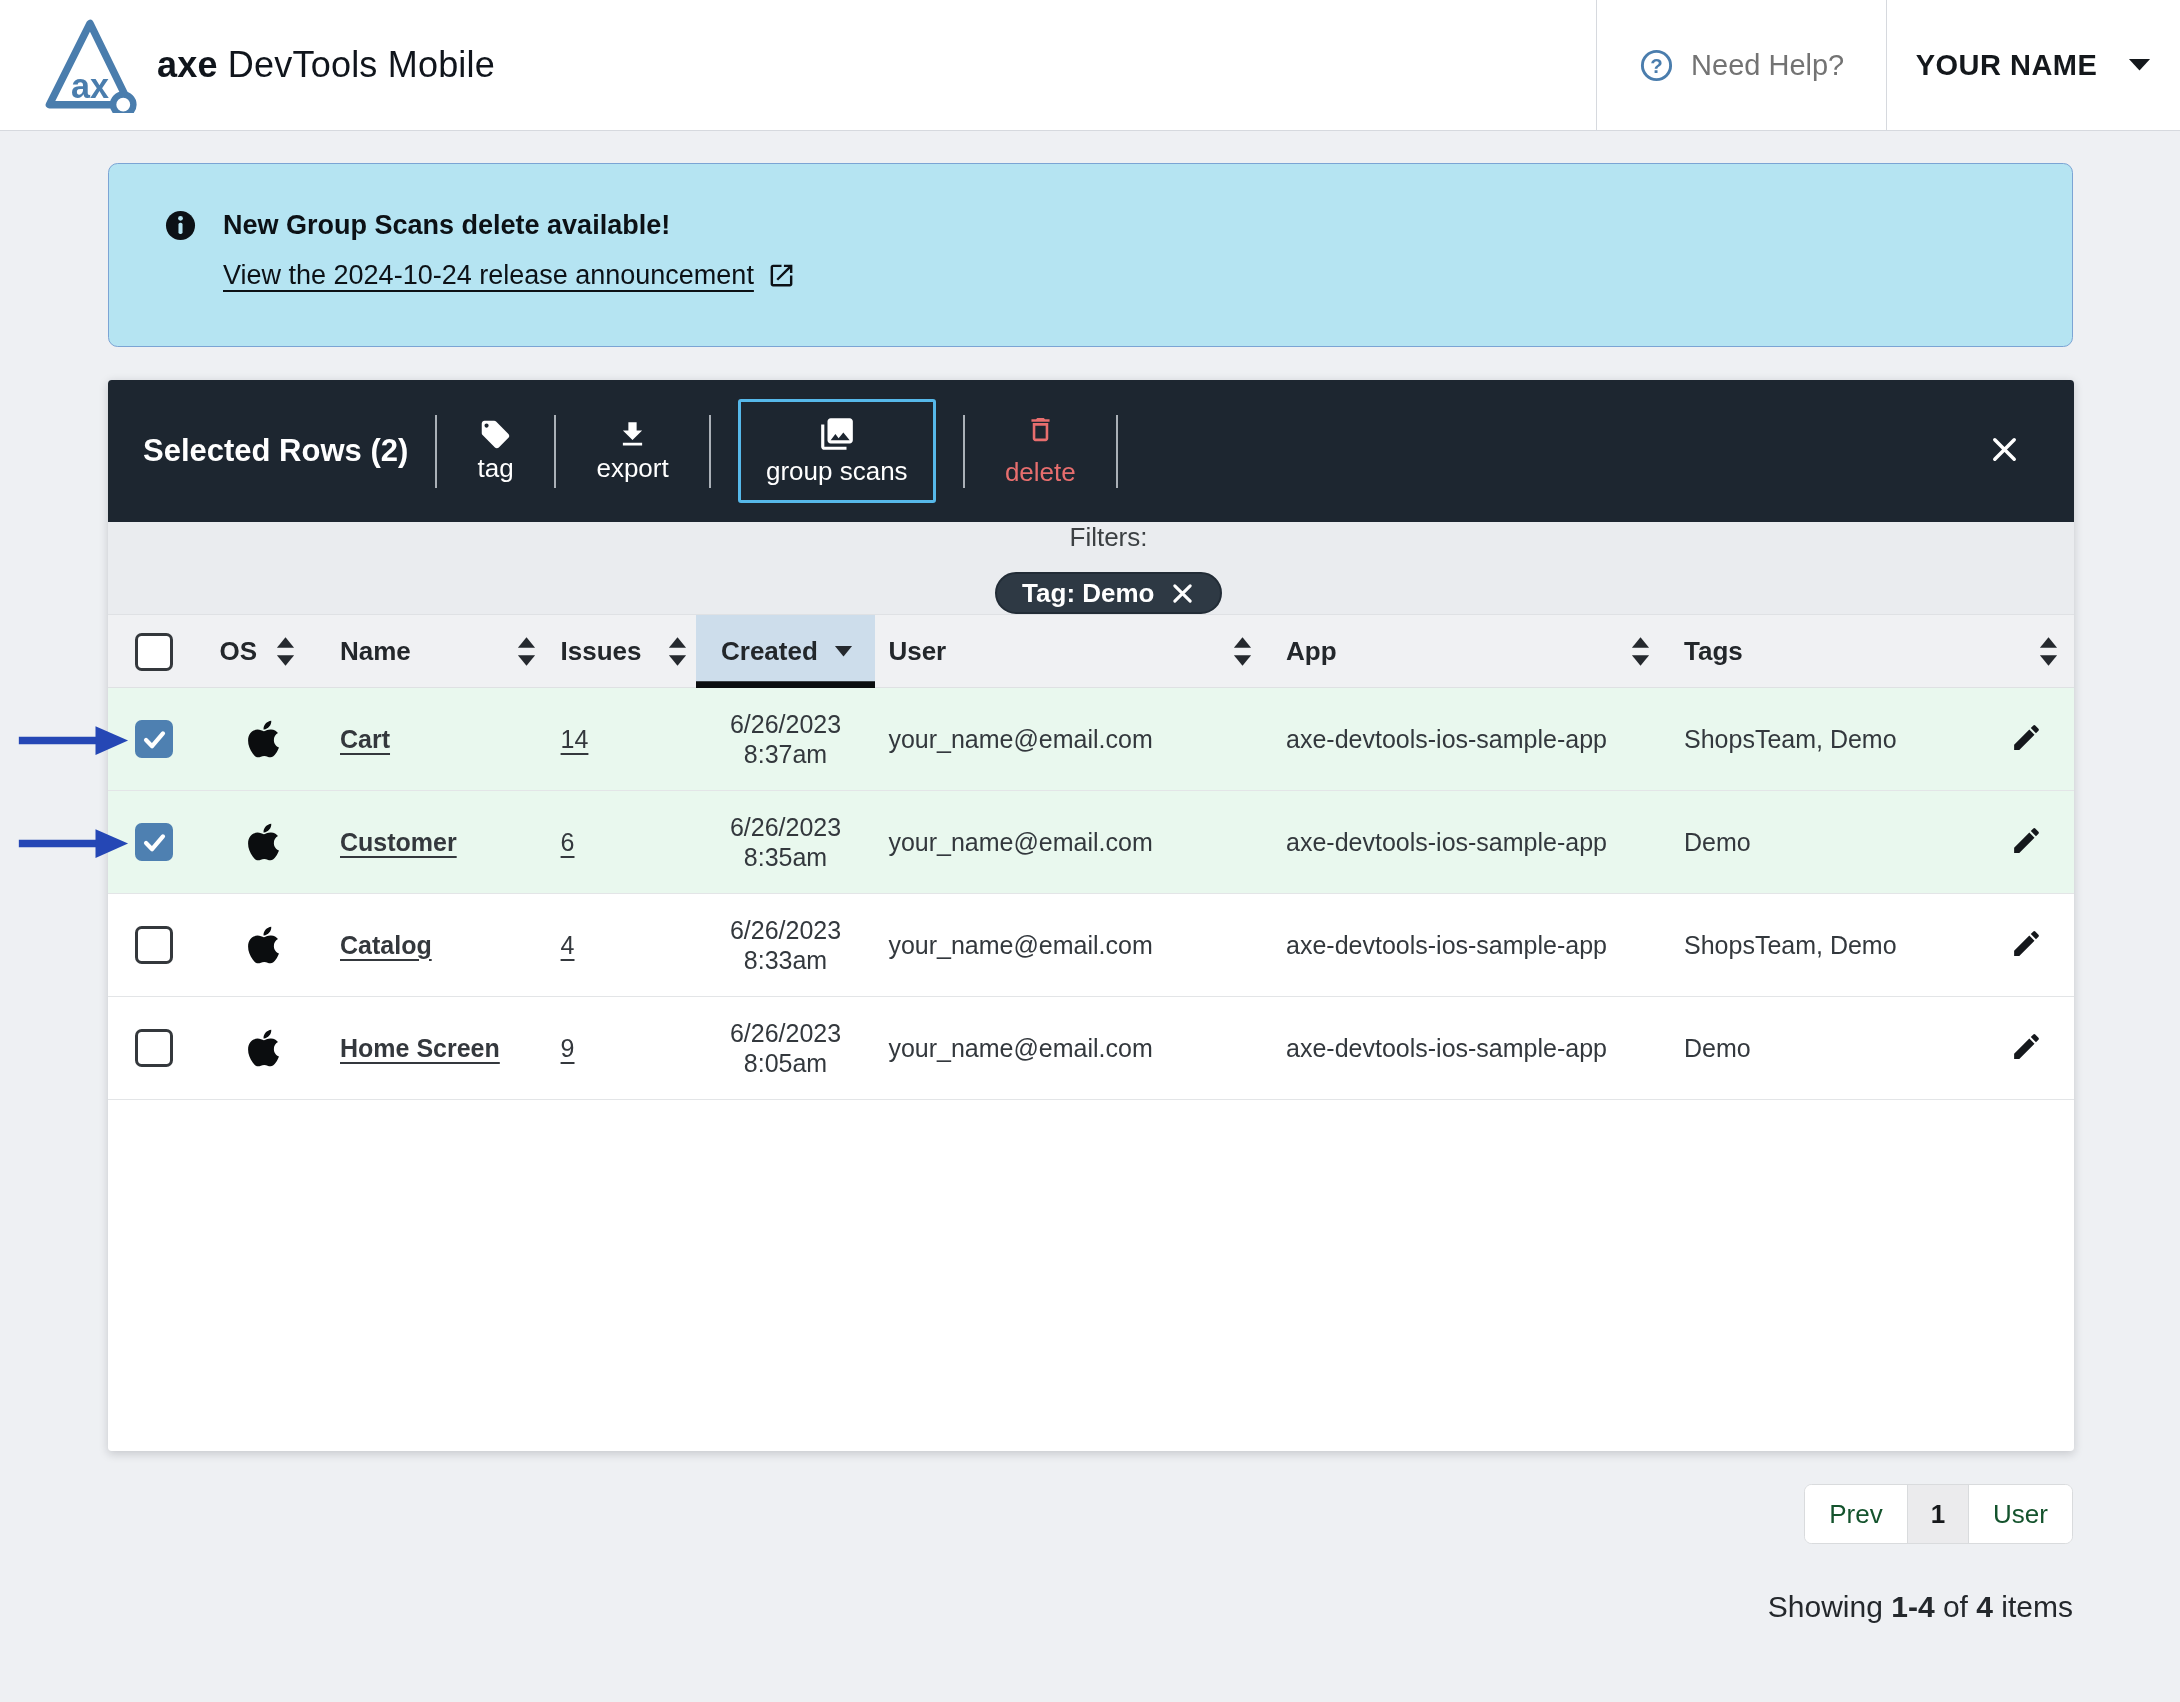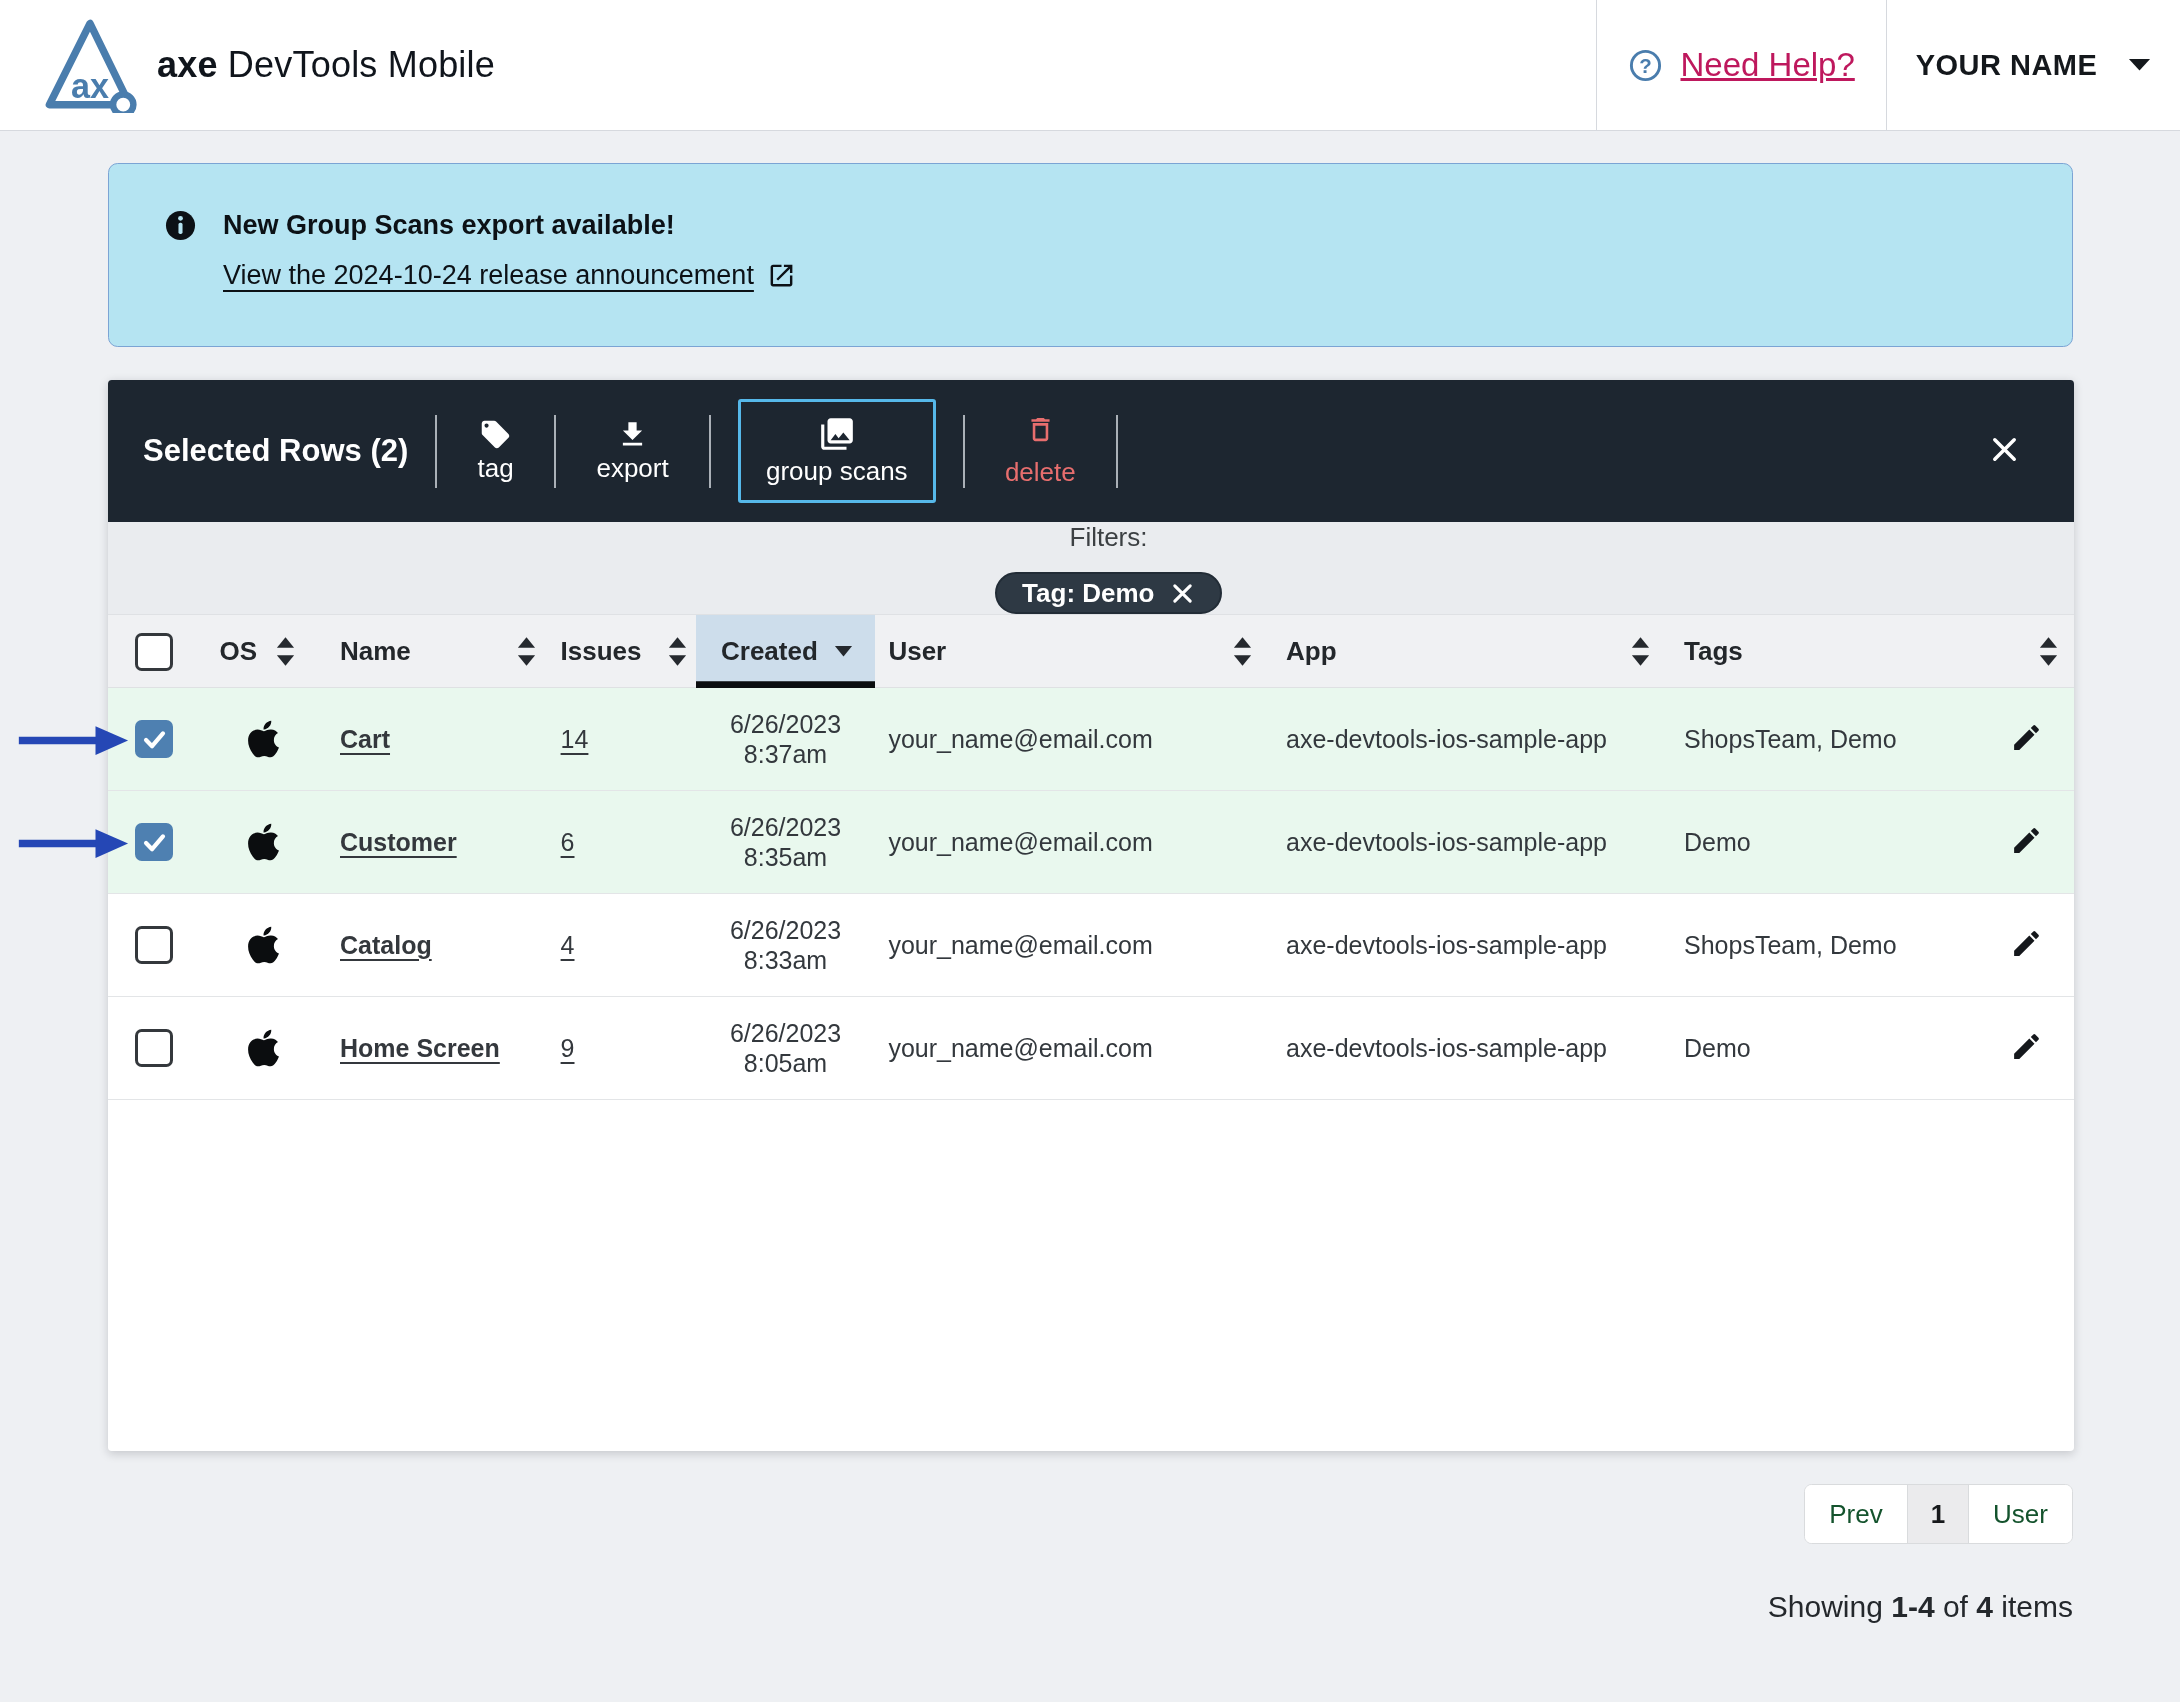--- a/index.html
+++ b/index.html
@@ -13,7 +13,7 @@
   .brand-title b { font-weight:700; }
   .appbar-spacer { flex:1; }
   .help-section { width:290px; height:131px; border-left:1.9px solid #d6d9de; display:flex; align-items:center; justify-content:center; gap:17.3px; cursor:pointer; }
-  .help-label { font-size:33px; color:#be185d;text-decoration:underline; }
+  .help-label { font-size:29px; color:#737373; }
   .user-section { width:295px; height:131px; border-left:1.9px solid #d6d9de; display:flex; align-items:center; justify-content:center; gap:30px; cursor:pointer; }
   .user-label { font-size:29px; font-weight:700; color:#14181c; letter-spacing:0.5px; }
 

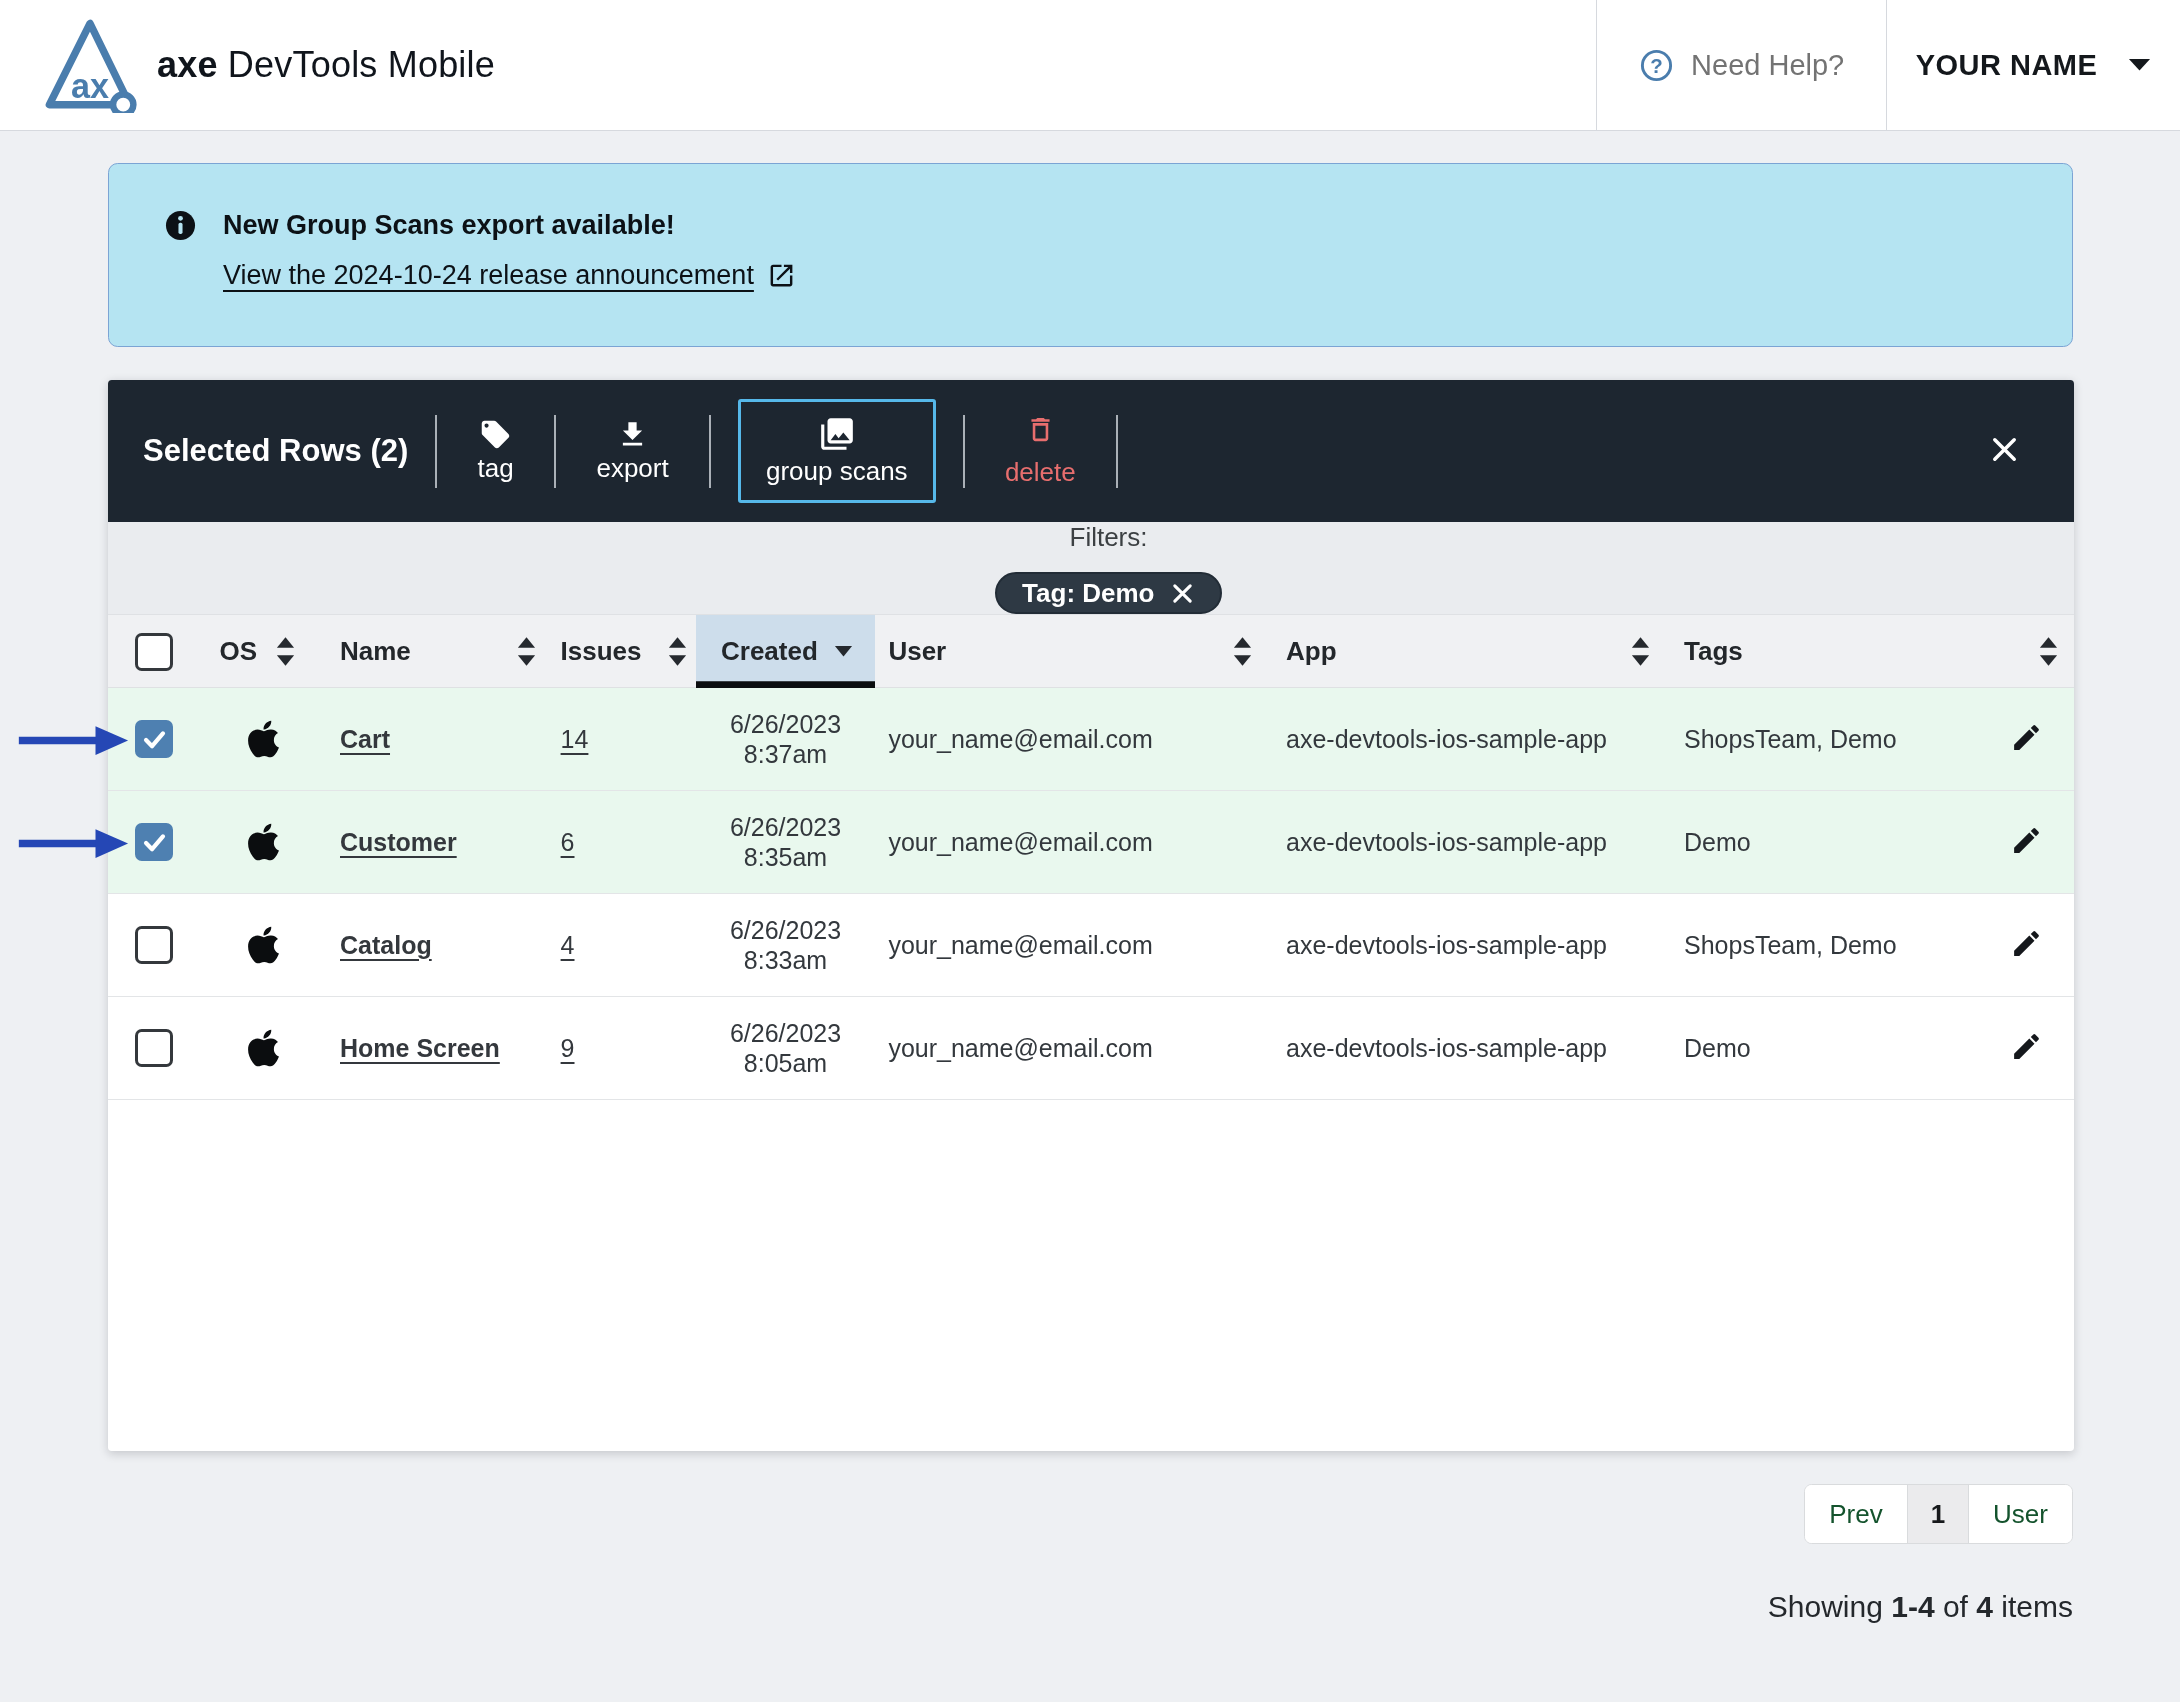--- a/index.html
+++ b/index.html
@@ -130,7 +130,7 @@
         <circle cx="16" cy="8.6" r="2.5" fill="#b5e4f2"></circle>
         <rect x="13.9" y="13.2" width="4.2" height="11.5" rx="1.8" fill="#b5e4f2"></rect>
       </svg>
-      <span class="banner-title">New Group Scans export available!</span>
+      <span class="banner-title">New Group Scans delete available!</span>
     </div>
     <div class="banner-row2">
       <a class="banner-link">View the 2024-10-24 release announcement</a>

